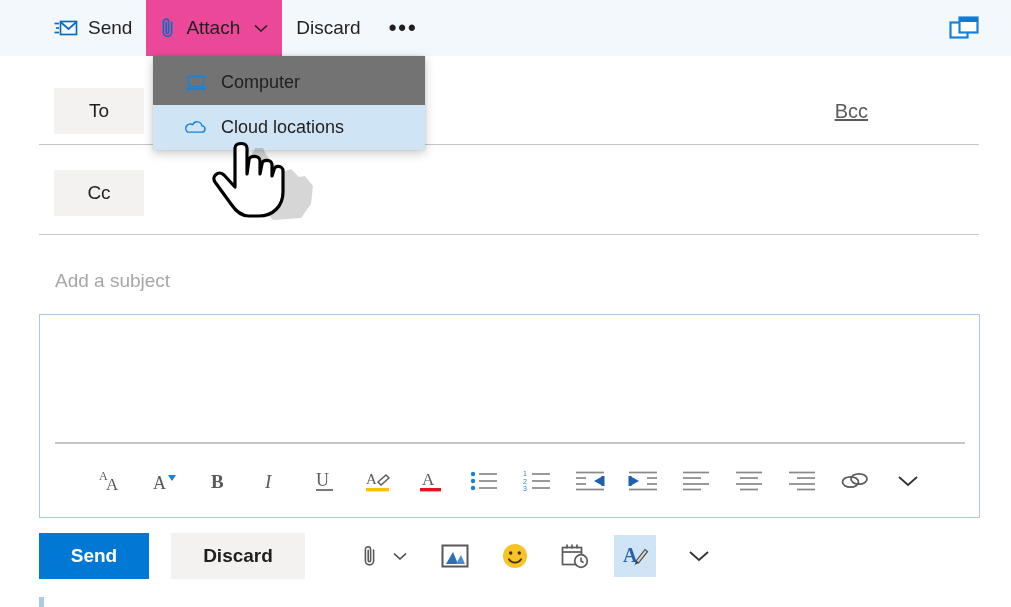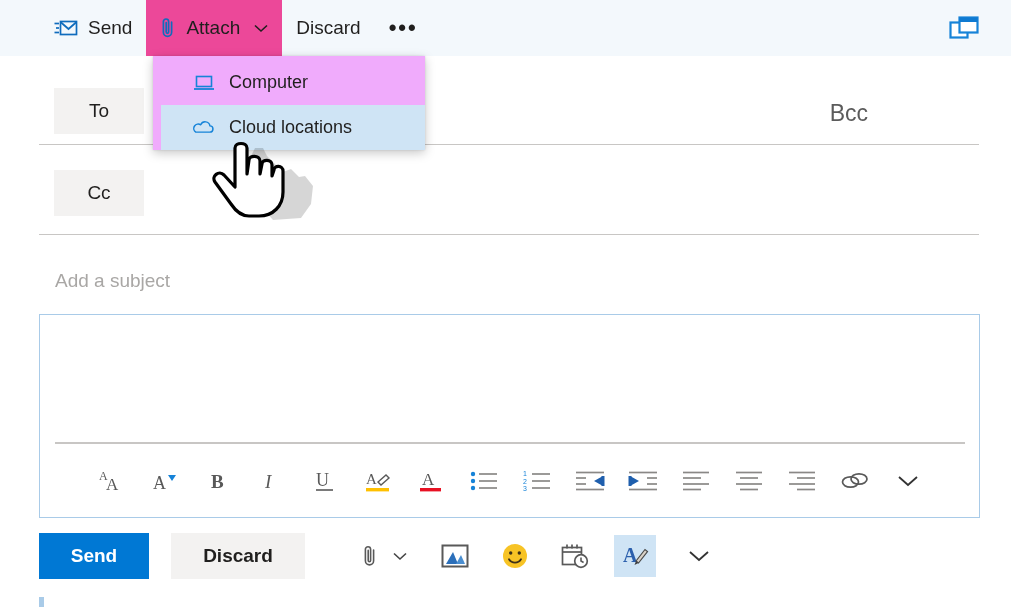--- a/index.html
+++ b/index.html
@@ -40,10 +40,10 @@
   
   .menu {
     position: absolute; left: 153px; top: 56px; width: 272px;
-    background: #f0abfc;
+    background: #737373;
     box-shadow: 0 3px 10px rgba(0,0,0,0.22), 0 0 2px rgba(0,0,0,0.12);
     z-index: 40;
-    padding: 4px 0 0 8px;
+    padding: 4px 0 0 0;
   }
   .menu-item {
     height: 45px; display: flex; align-items: center; gap: 14px;

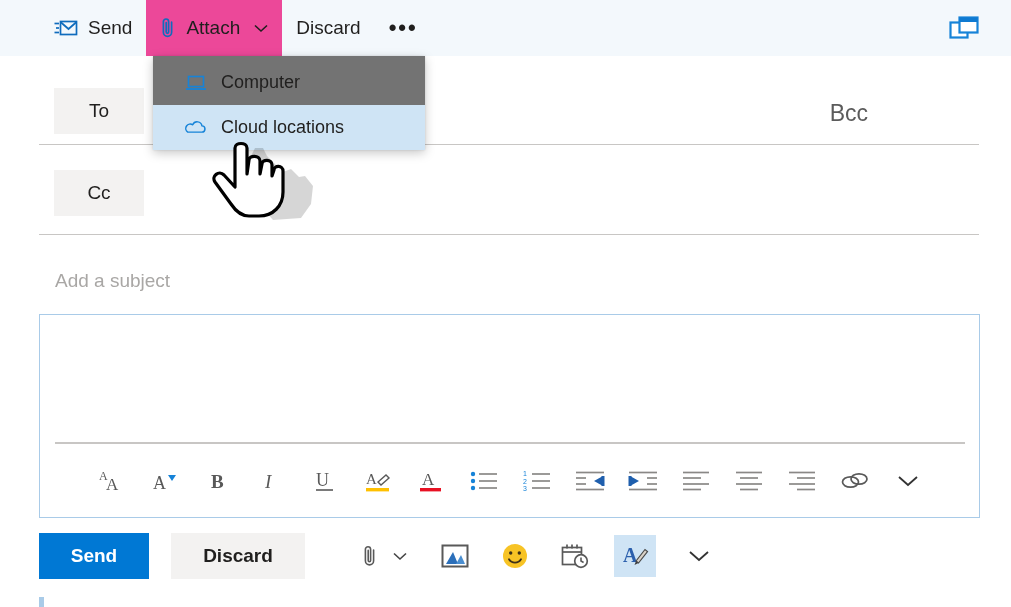--- a/index.html
+++ b/index.html
@@ -63,7 +63,7 @@
   }
   .bcc {
     position: absolute; right: 33px; top: 18px;
-    font-size: 23px; color: #5b5b5b; cursor: pointer;
+    font-size: 20px; color: #5b5b5b; cursor: pointer; text-decoration: underline;
   }
   .hr { position: absolute; left: 39px; width: 940px; height: 1px; background: #c8c6c4; }
   .hr.a { top: 144px; }

